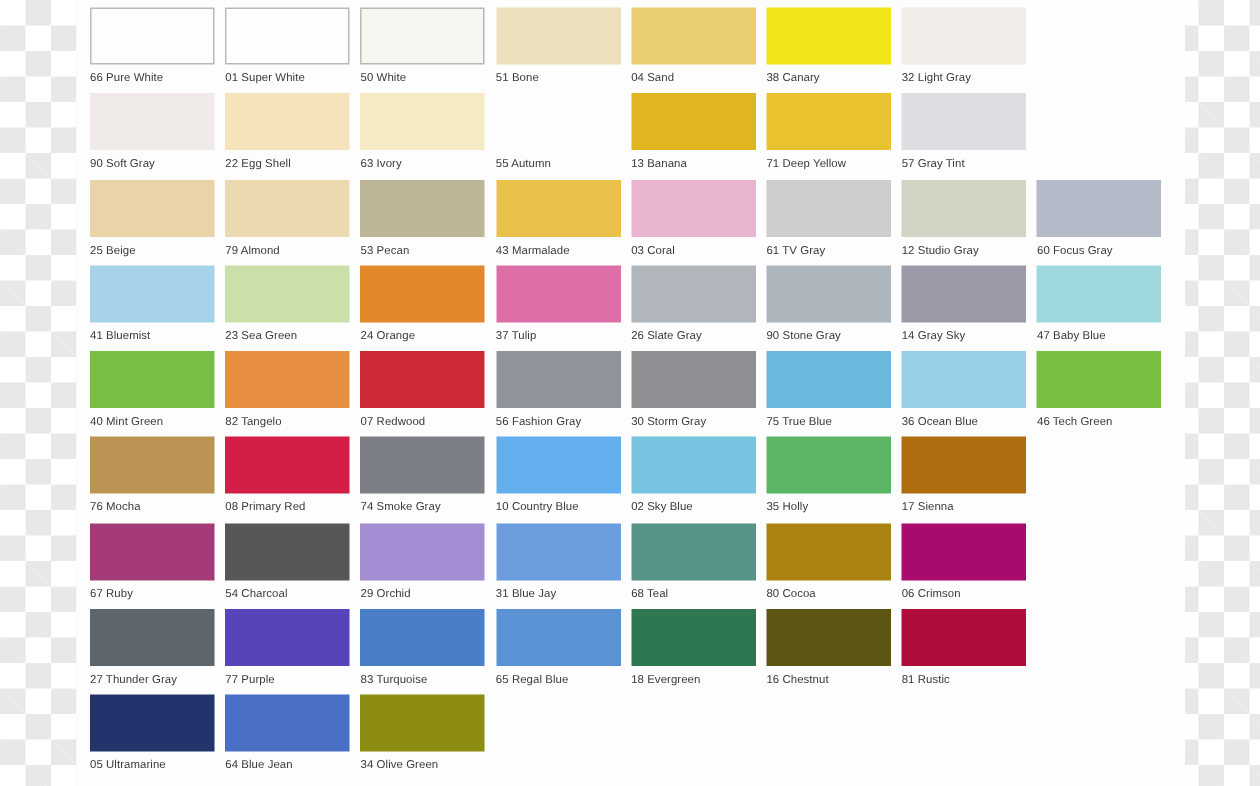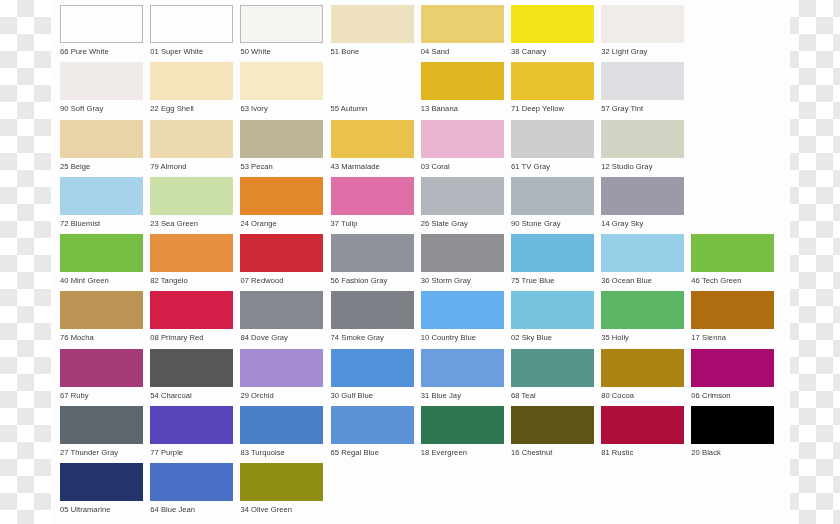--- a/index.html
+++ b/index.html
@@ -163,6 +163,10 @@
           <div class="swatch-chip" style="background-color: rgb(210, 211, 194);"></div>
           <div class="swatch-label">12 Studio Gray</div>
         </div>
+        <div class="swatch-cell">
+          <div class="swatch-chip" style="background-color: rgb(179, 186, 200);"></div>
+          <div class="swatch-label">60 Focus Gray</div>
+        </div>
       </div>
       <div class="swatch-row">
         <div class="swatch-cell">

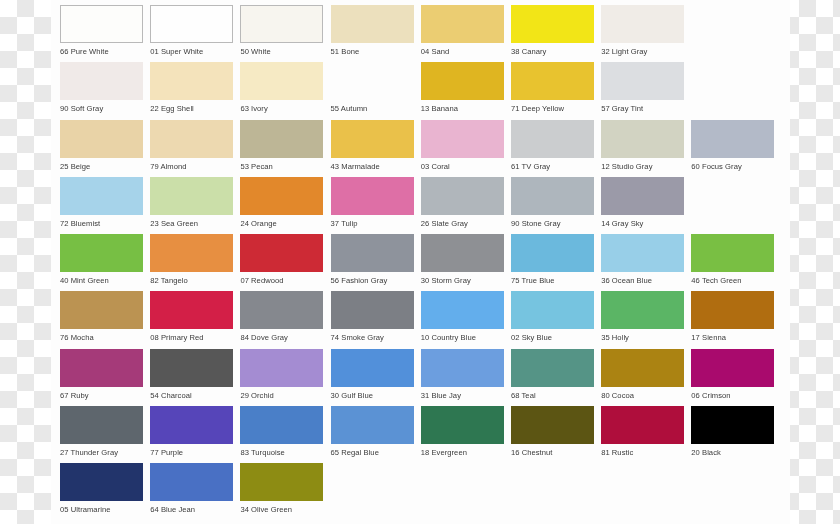--- a/index.html
+++ b/index.html
@@ -171,7 +171,7 @@
       <div class="swatch-row">
         <div class="swatch-cell">
           <div class="swatch-chip" style="background-color: rgb(166, 211, 234);"></div>
-          <div class="swatch-label">72 Bluemist</div>
+          <div class="swatch-label">41 Bluemist</div>
         </div>
         <div class="swatch-cell">
           <div class="swatch-chip" style="background-color: rgb(203, 223, 169);"></div>

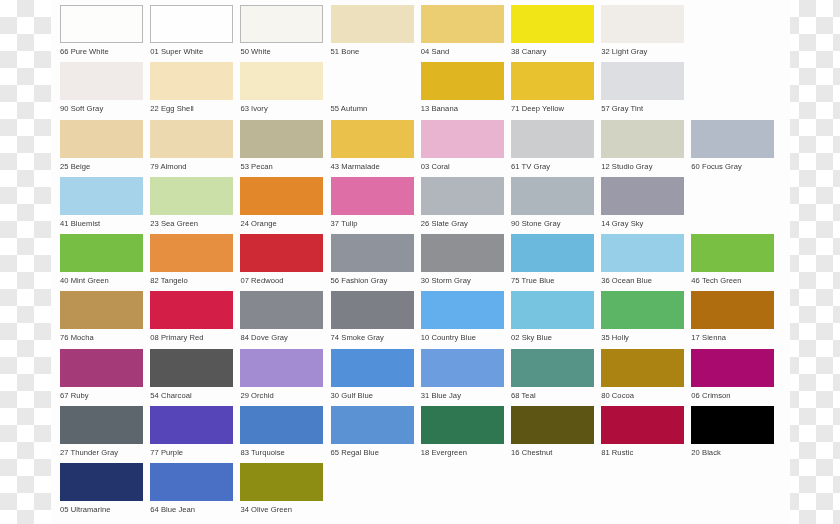--- a/index.html
+++ b/index.html
@@ -197,6 +197,10 @@
           <div class="swatch-chip" style="background-color: rgb(155, 154, 168);"></div>
           <div class="swatch-label">14 Gray Sky</div>
         </div>
+        <div class="swatch-cell">
+          <div class="swatch-chip" style="background-color: rgb(159, 217, 222);"></div>
+          <div class="swatch-label">47 Baby Blue</div>
+        </div>
       </div>
       <div class="swatch-row">
         <div class="swatch-cell">

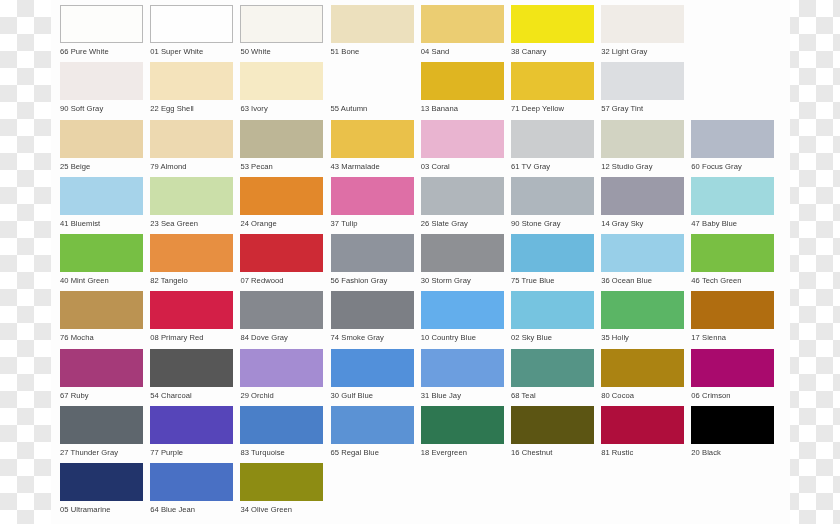--- a/index.html
+++ b/index.html
@@ -246,10 +246,6 @@
           <div class="swatch-label">08 Primary Red</div>
         </div>
         <div class="swatch-cell">
-          <div class="swatch-chip" style="background-color: rgb(133, 136, 142);"></div>
-          <div class="swatch-label">84 Dove Gray</div>
-        </div>
-        <div class="swatch-cell">
           <div class="swatch-chip" style="background-color: rgb(124, 127, 133);"></div>
           <div class="swatch-label">74 Smoke Gray</div>
         </div>

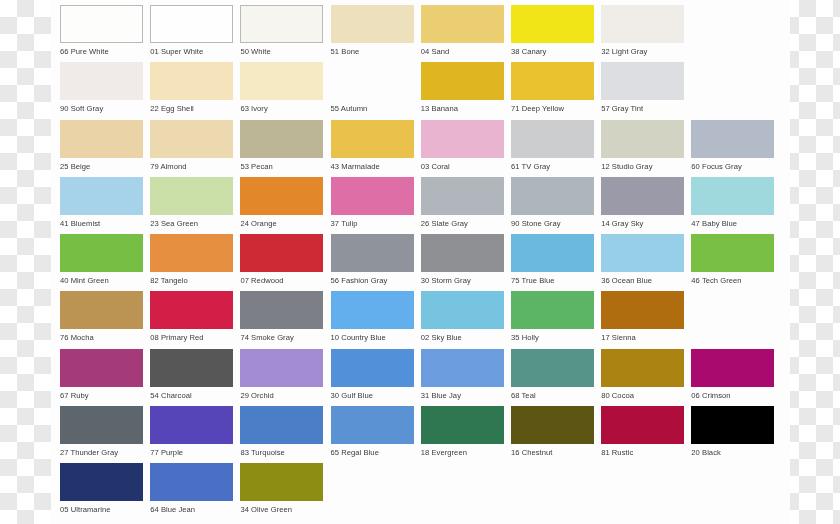--- a/index.html
+++ b/index.html
@@ -280,10 +280,6 @@
           <div class="swatch-label">29 Orchid</div>
         </div>
         <div class="swatch-cell">
-          <div class="swatch-chip" style="background-color: rgb(82, 144, 218);"></div>
-          <div class="swatch-label">30 Gulf Blue</div>
-        </div>
-        <div class="swatch-cell">
           <div class="swatch-chip" style="background-color: rgb(108, 158, 223);"></div>
           <div class="swatch-label">31 Blue Jay</div>
         </div>

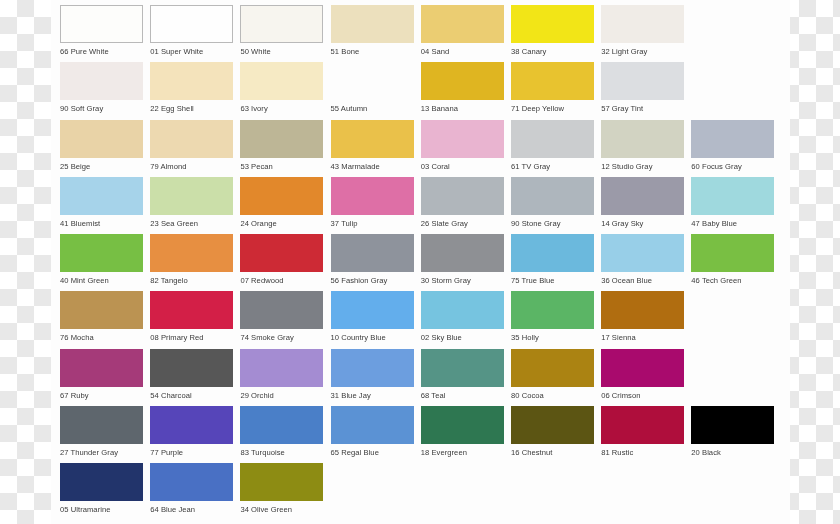--- a/index.html
+++ b/index.html
@@ -325,10 +325,6 @@
           <div class="swatch-chip" style="background-color: rgb(175, 14, 60);"></div>
           <div class="swatch-label">81 Rustic</div>
         </div>
-        <div class="swatch-cell">
-          <div class="swatch-chip" style="background-color: rgb(0, 0, 0);"></div>
-          <div class="swatch-label">20 Black</div>
-        </div>
       </div>
       <div class="swatch-row">
         <div class="swatch-cell">

